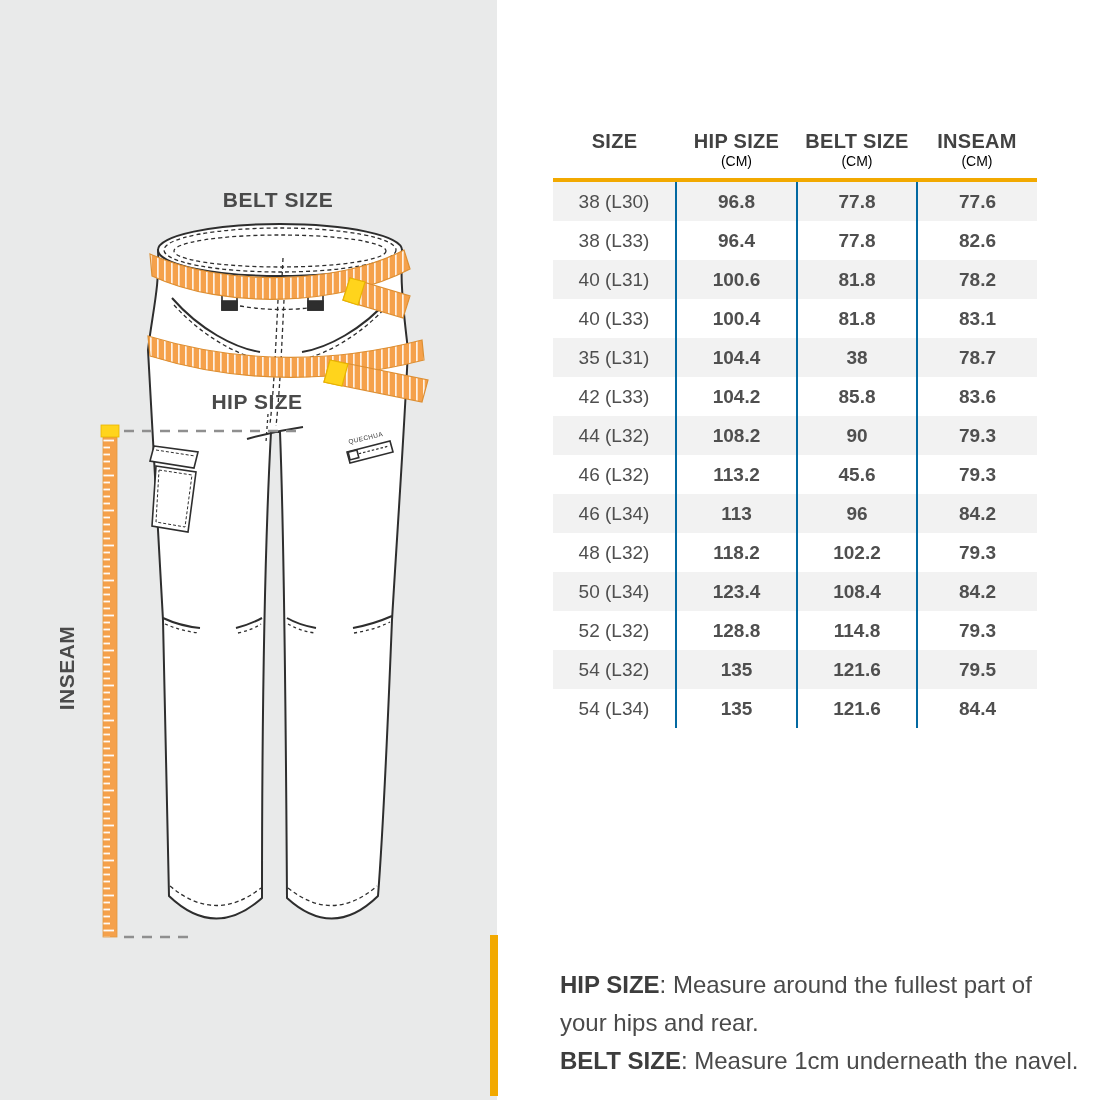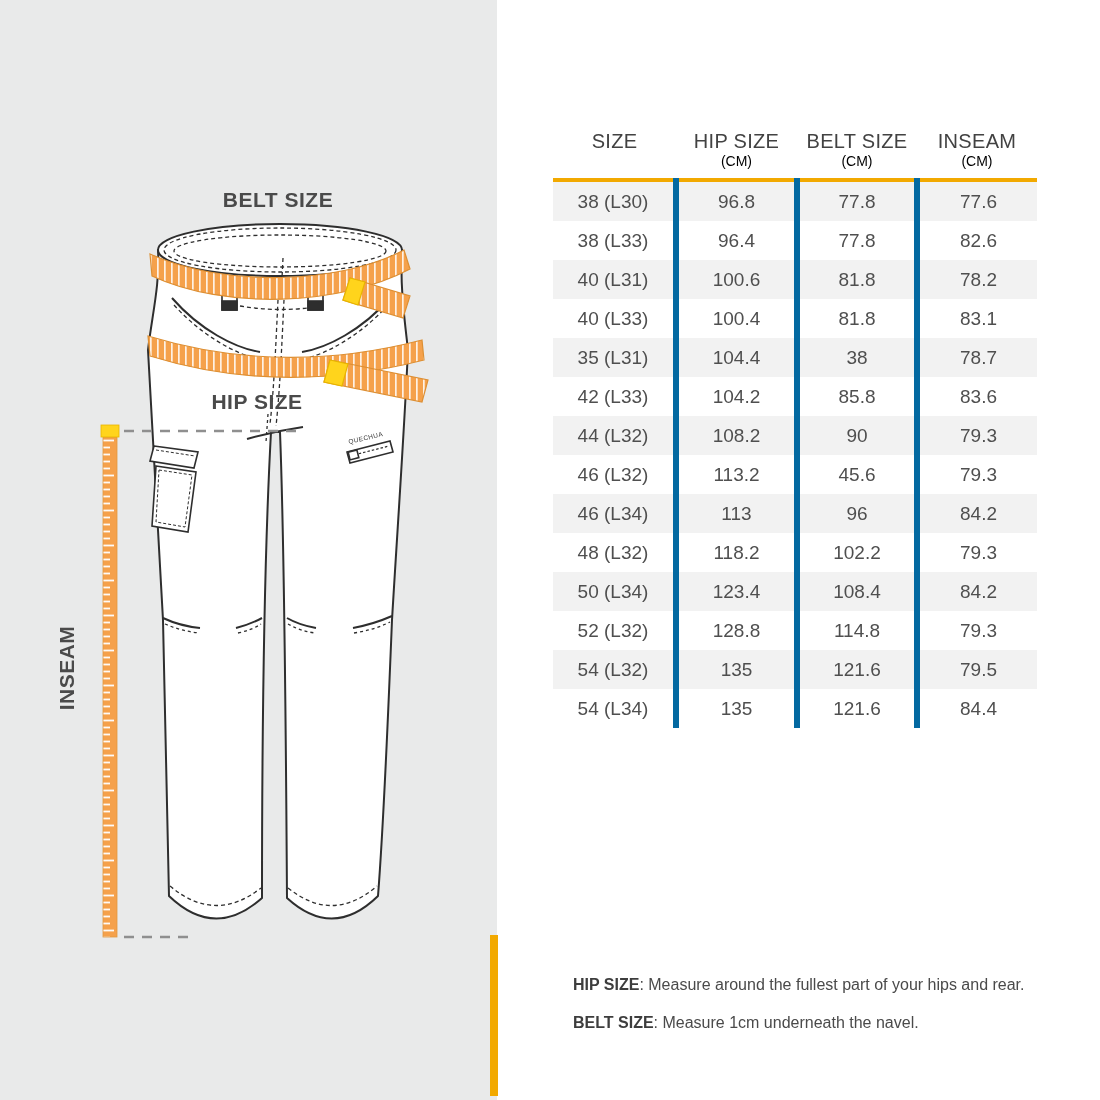--- a/index.html
+++ b/index.html
@@ -43,7 +43,7 @@
     border-bottom:4px solid #f2a900;
   }
   .size-table .hd{
-    font-size:20px;font-weight:normal;color:#424242;letter-spacing:.3px;
+    font-size:20px;font-weight:bold;color:#424242;letter-spacing:.3px;
     line-height:23px;text-align:center;
   }
   .size-table .unit{

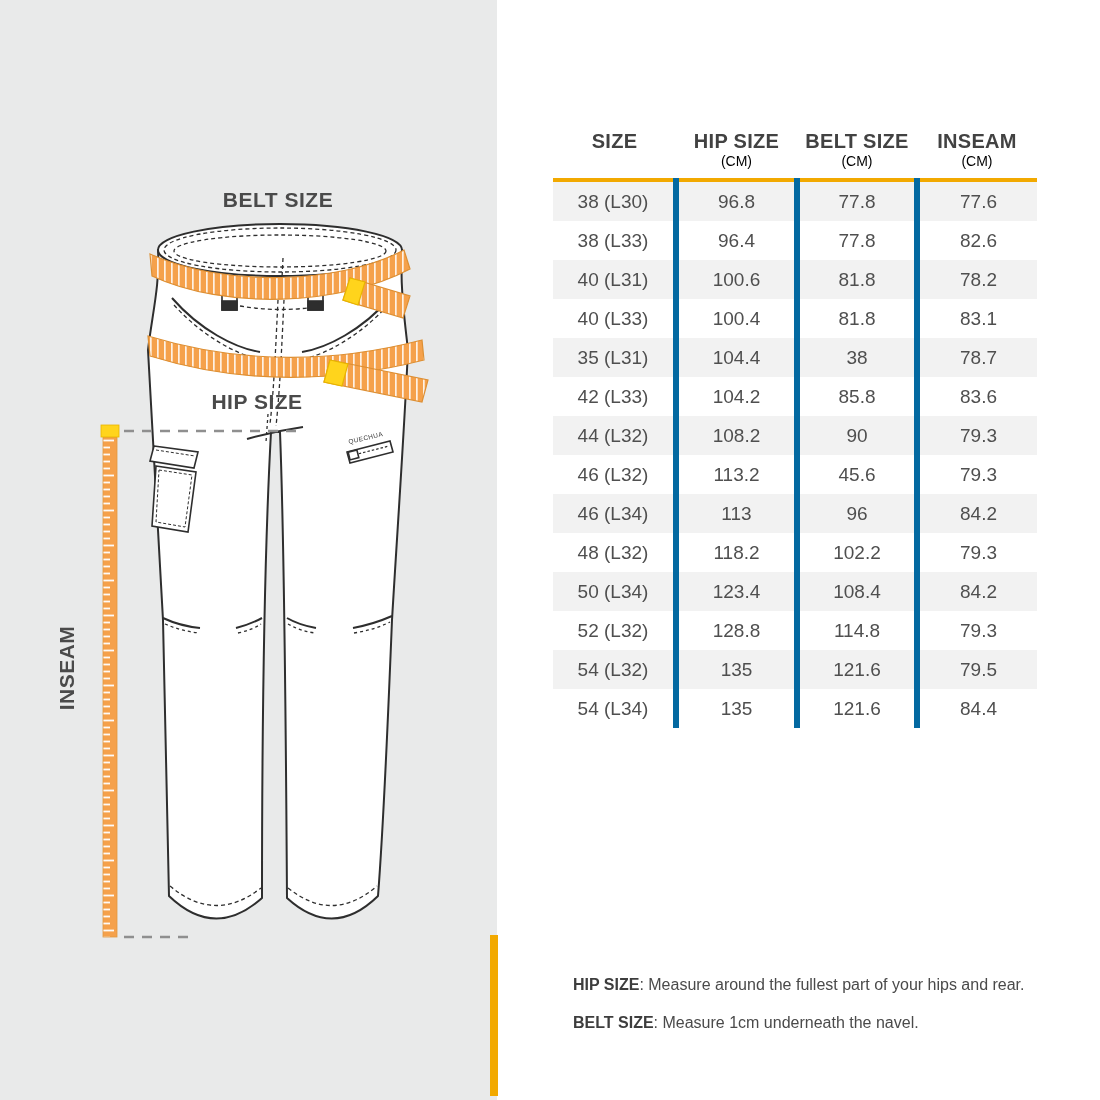--- a/index.html
+++ b/index.html
@@ -54,7 +54,7 @@
     height:39px;text-align:center;font-size:19px;color:#4f4f4f;
     padding:0;
   }
-  .size-table tbody td + td{border-left:6px solid #0369a1;}
+  .size-table tbody td + td{border-left:2px solid #0369a1;font-weight:bold;}
   .size-table tbody tr:nth-child(odd){background:#f2f2f2;}
   
   .notes{

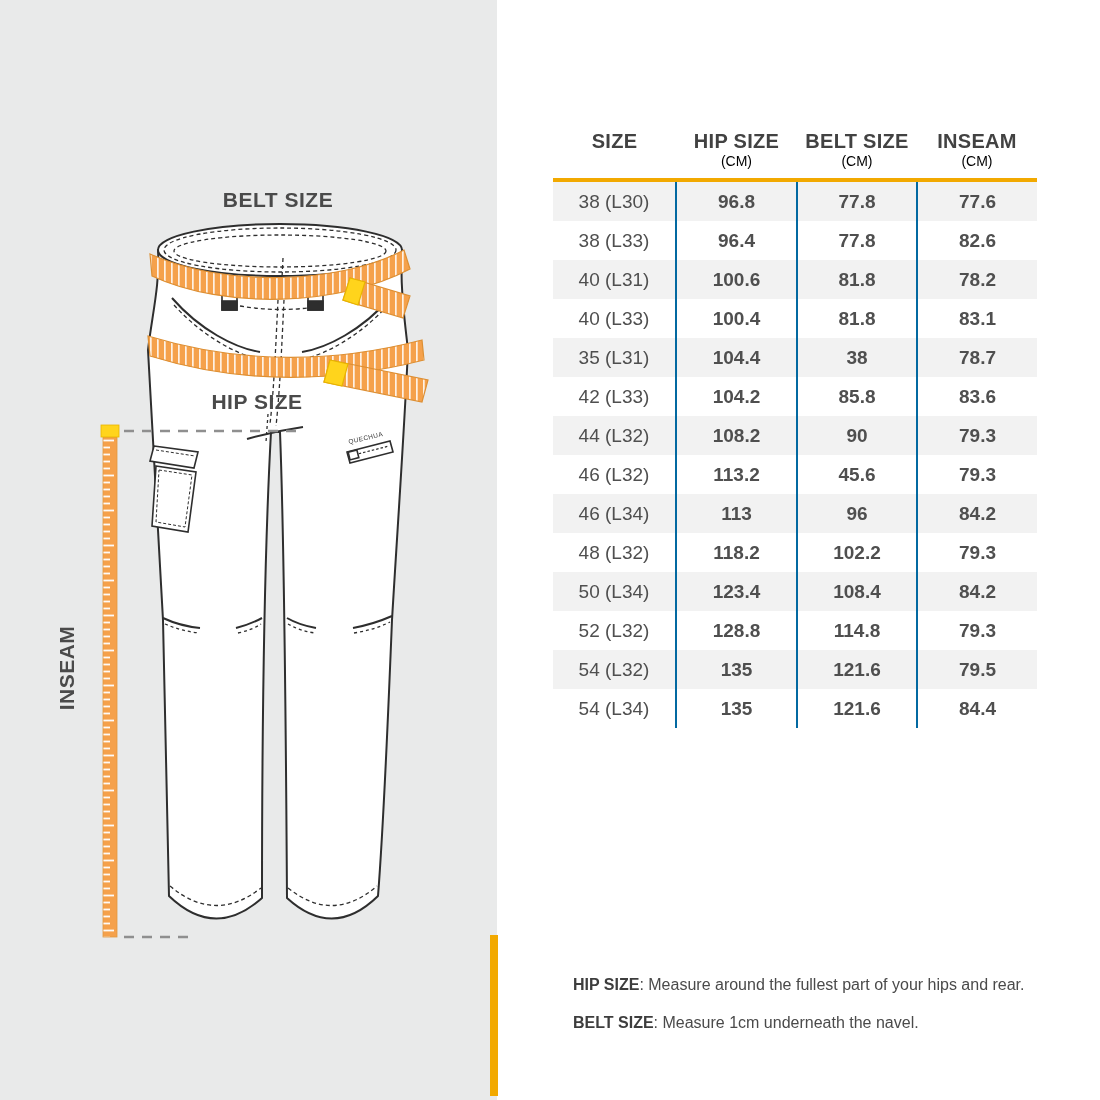--- a/index.html
+++ b/index.html
@@ -58,8 +58,8 @@
   .size-table tbody tr:nth-child(odd){background:#f2f2f2;}
   
   .notes{
-    position:absolute;left:573px;top:966px;width:520px;
-    font-size:16px;line-height:38px;color:#4a4a4a;
+    position:absolute;left:560px;top:966px;width:520px;
+    font-size:24px;line-height:38px;color:#4a4a4a;
   }
   .notes b{color:#3d3d3d;}
 </style>

